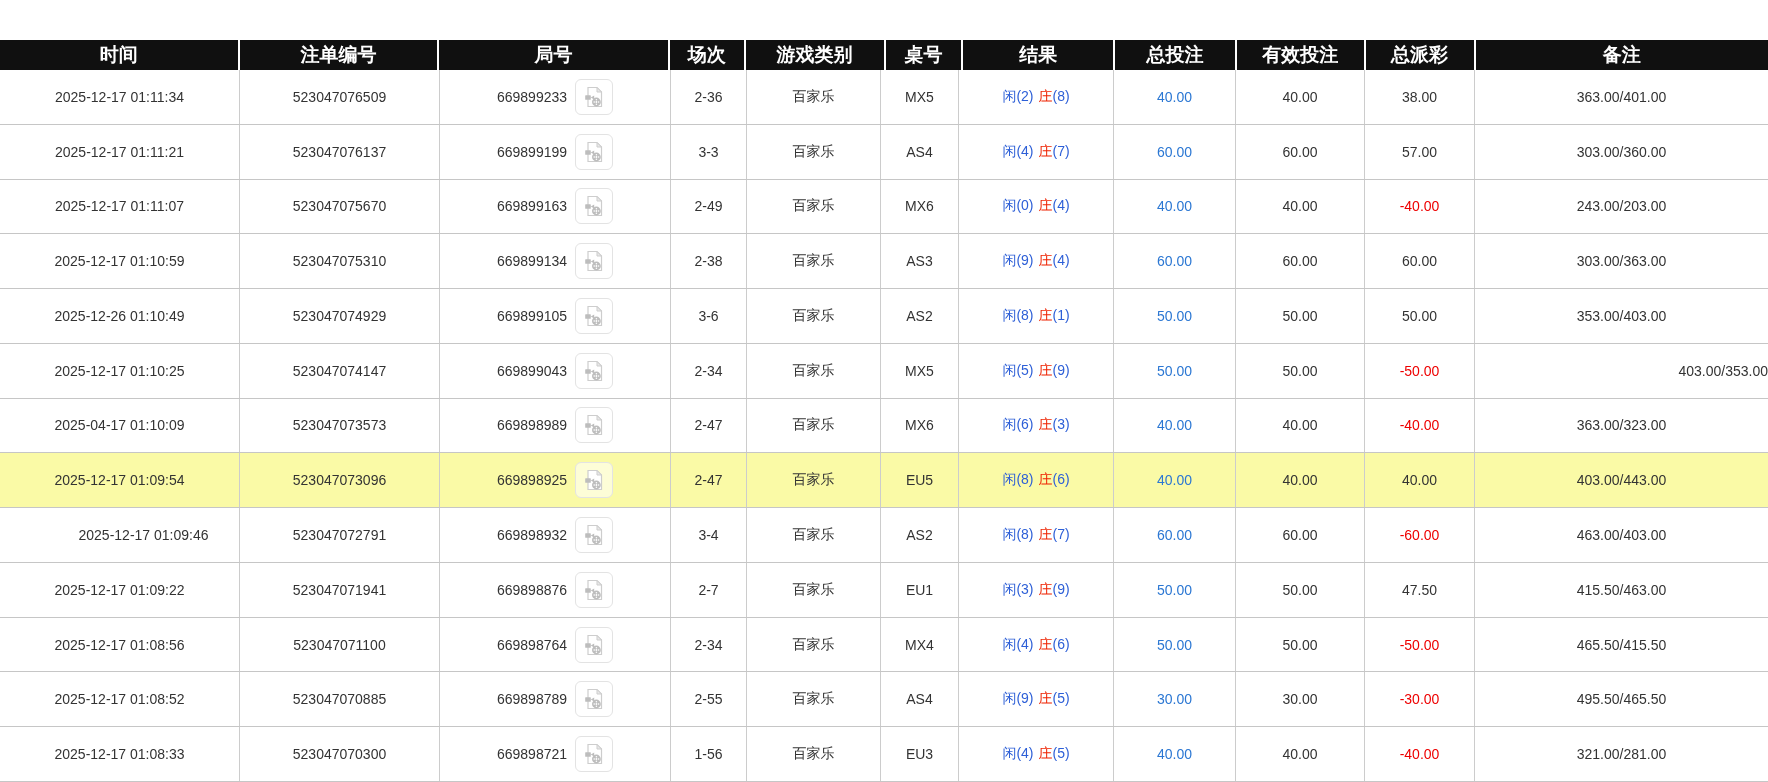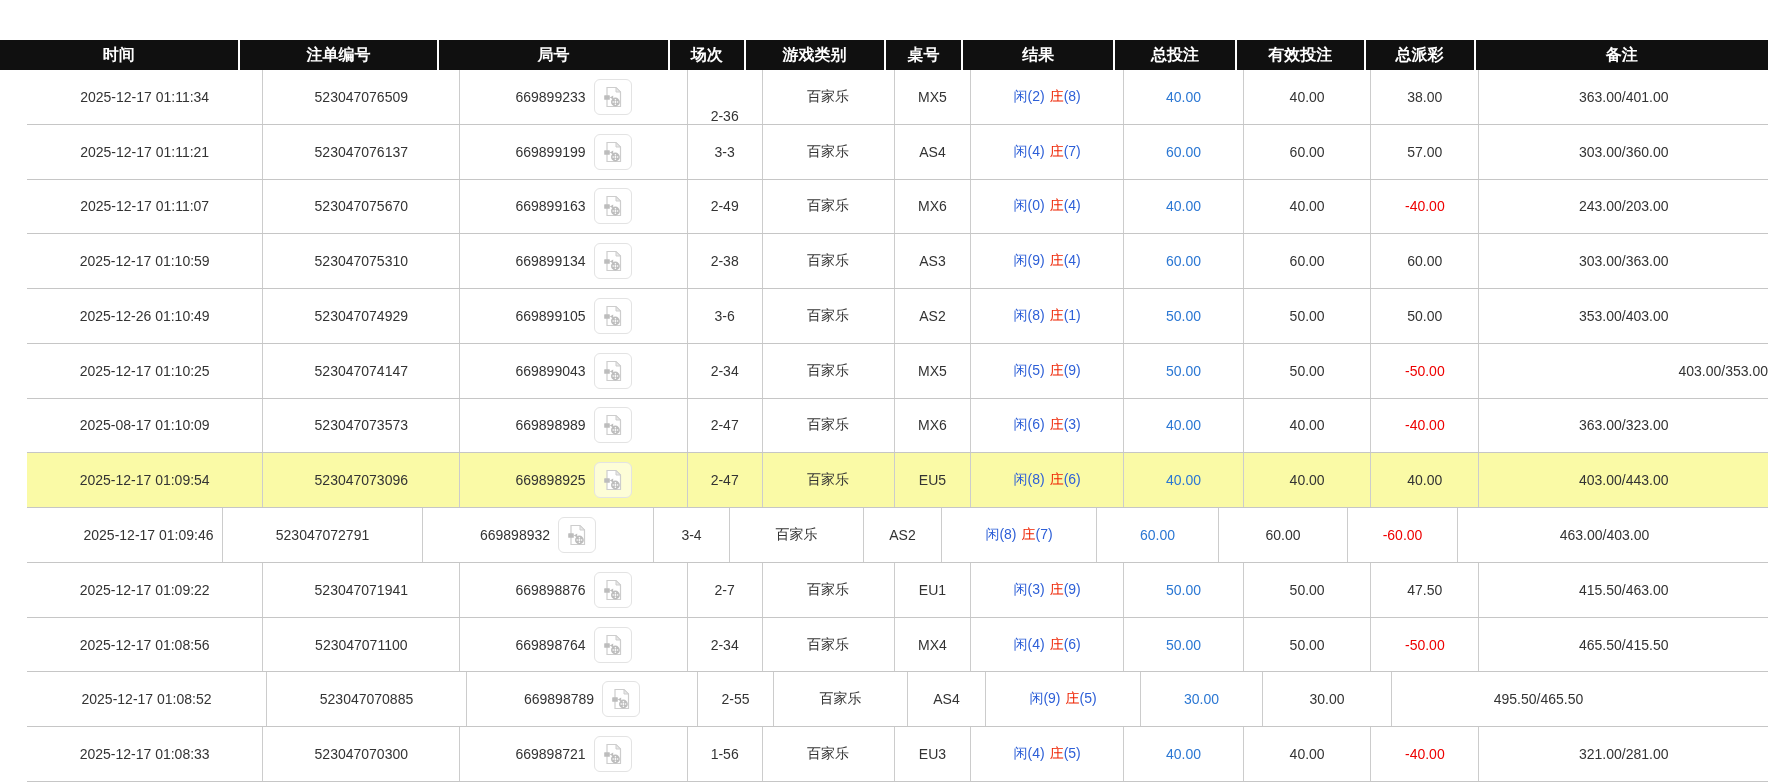--- a/index.html
+++ b/index.html
@@ -20,7 +20,7 @@
   .thead{display:flex;height:30px;background:var(--header-bg);}
   .th{
     display:flex;align-items:center;justify-content:center;
-    color:var(--header-text);font-weight:bold;font-size:16px;
+    color:var(--header-text);font-weight:bold;font-size:19px;
     border-right:2px solid #ffffff;height:30px;
   }
   .th:last-child{border-right:none;}

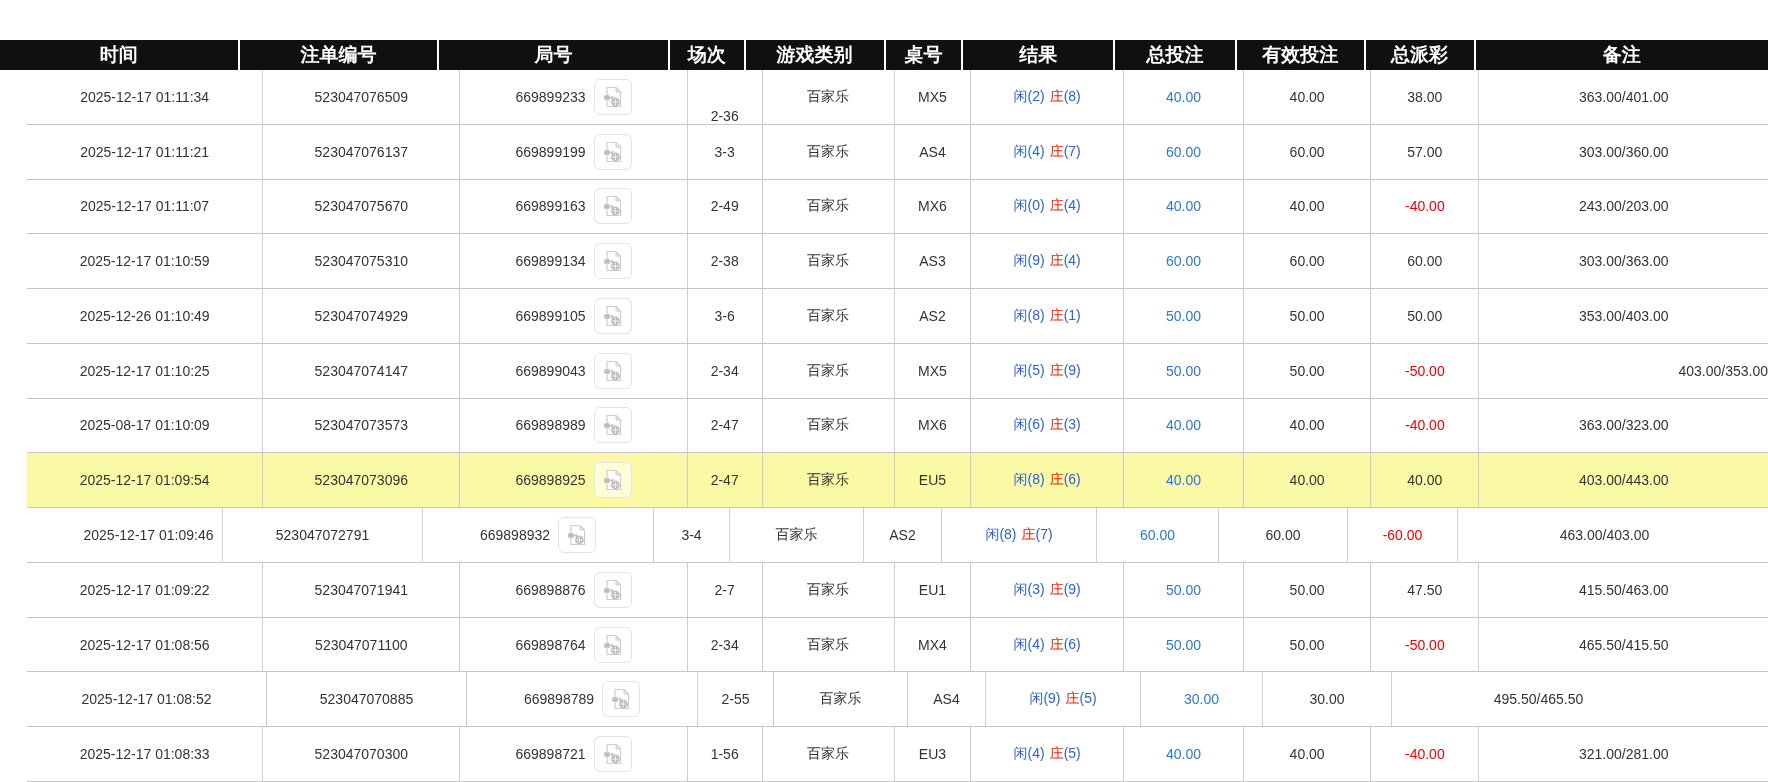--- a/index.html
+++ b/index.html
@@ -24,7 +24,7 @@
     border-right:2px solid #ffffff;height:30px;
   }
   .th:last-child{border-right:none;}
-  .tbody{display:flex;flex-direction:column;margin-left:27px;}
+  .tbody{display:flex;flex-direction:column;}
   .tr{display:flex;height:54.77px;background:#ffffff;border-bottom:1px solid var(--row-border);}
   .tr.highlight{background:var(--highlight-row-bg);}
   .td{

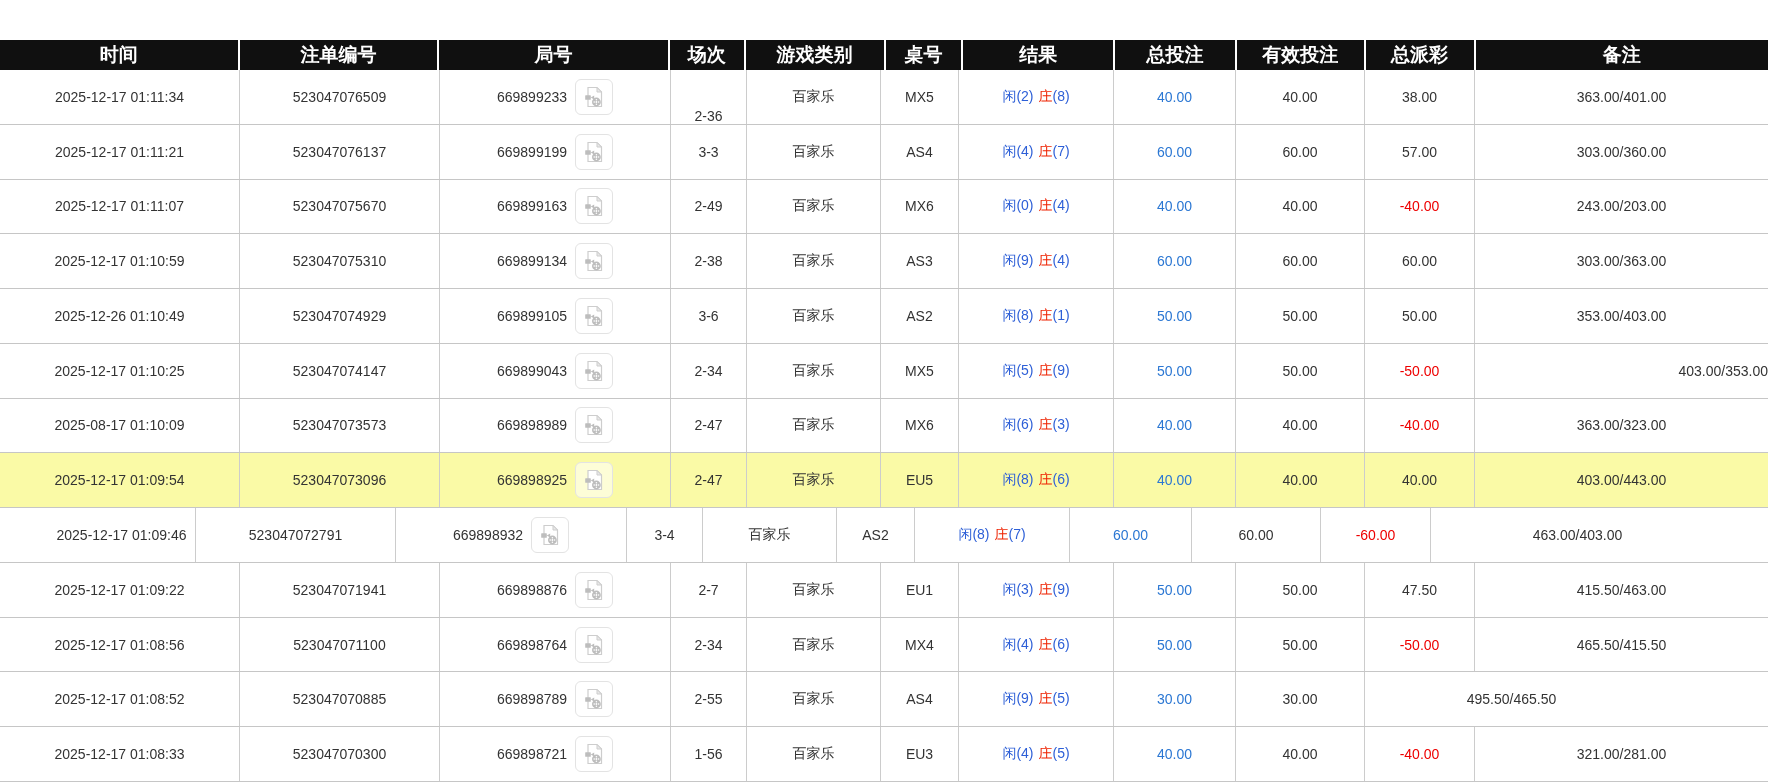--- a/index.html
+++ b/index.html
@@ -88,7 +88,7 @@
         </svg>
       </button>
     </div>
-    <div class="td" style="width: 76px; align-items: flex-end;">
+    <div class="td" style="width: 76px;">
             <span>2-36</span>
           </div>
     <div class="td" style="width: 134px;">

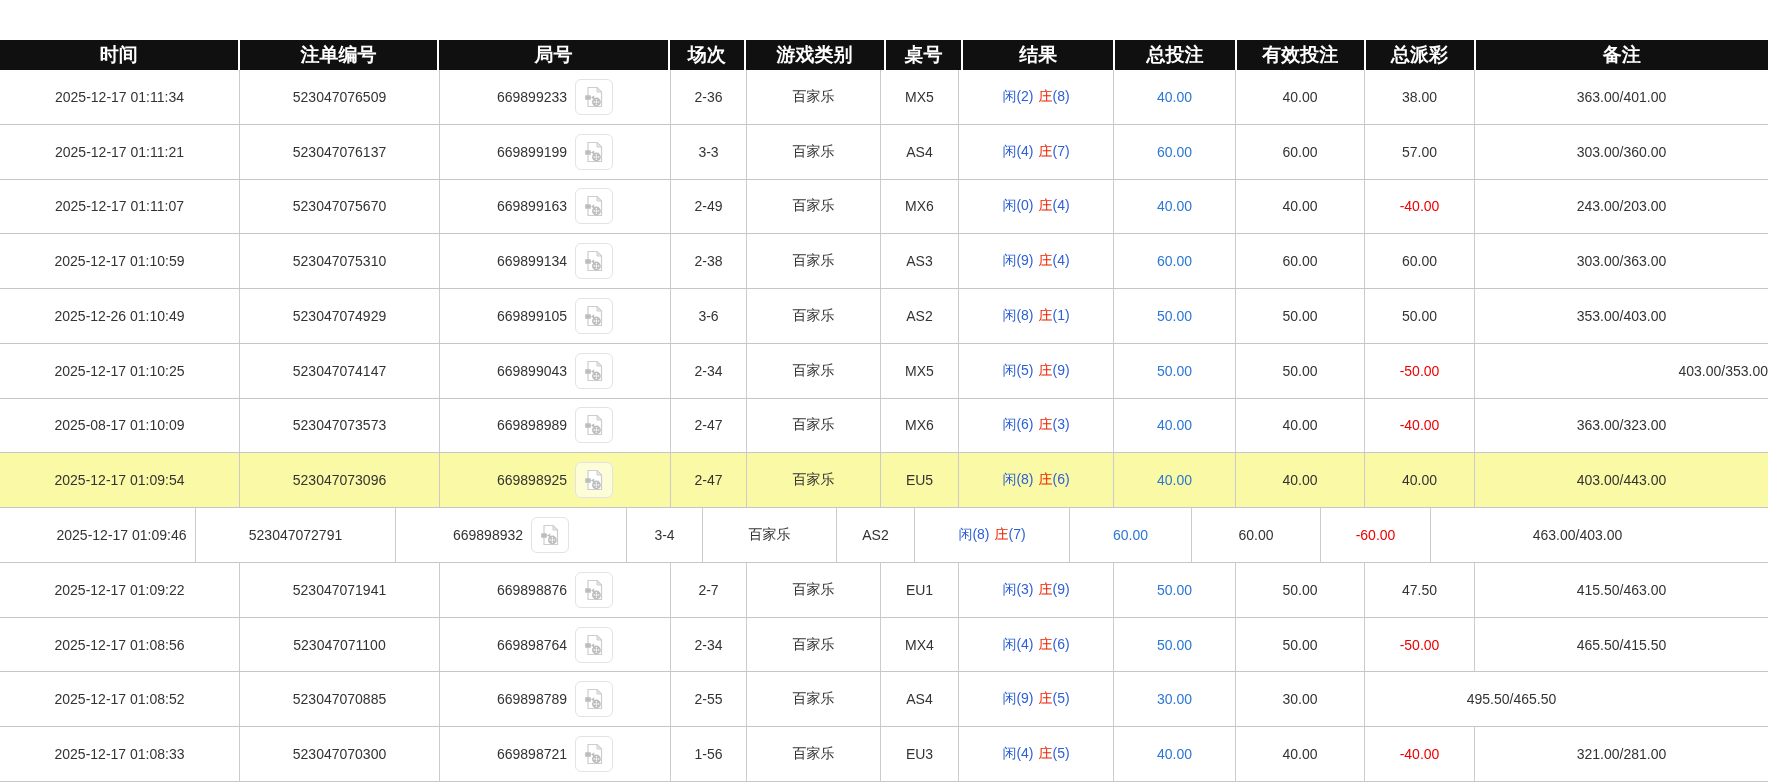--- a/index.html
+++ b/index.html
@@ -390,7 +390,7 @@
   </div>
         <div class="tr">
     <div class="td" style="width: 240px;">
-            <span>2025-08-17 01:10:09</span>
+            <span>2025-04-17 01:10:09</span>
           </div>
     <div class="td" style="width: 200px;">
             <span>523047073573</span>

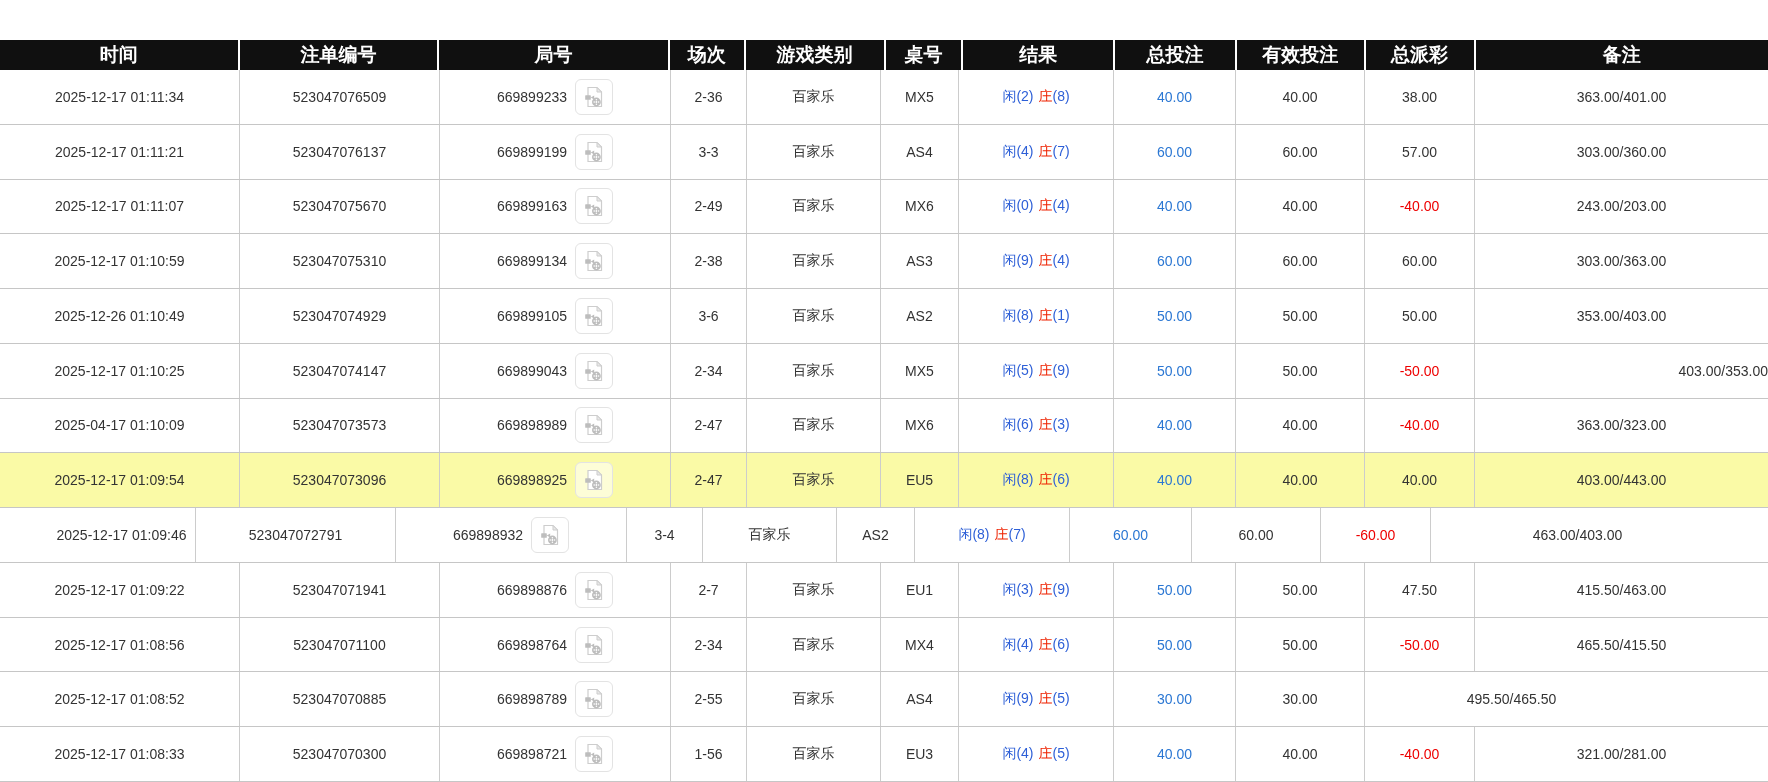--- a/index.html
+++ b/index.html
@@ -497,7 +497,7 @@
           </div>
   </div>
         <div class="tr">
-    <div class="td" style="width: 196px; padding-left: 48px;">
+    <div class="td" style="width: 240px; padding-left: 48px;">
             <span>2025-12-17 01:09:46</span>
           </div>
     <div class="td" style="width: 200px;">

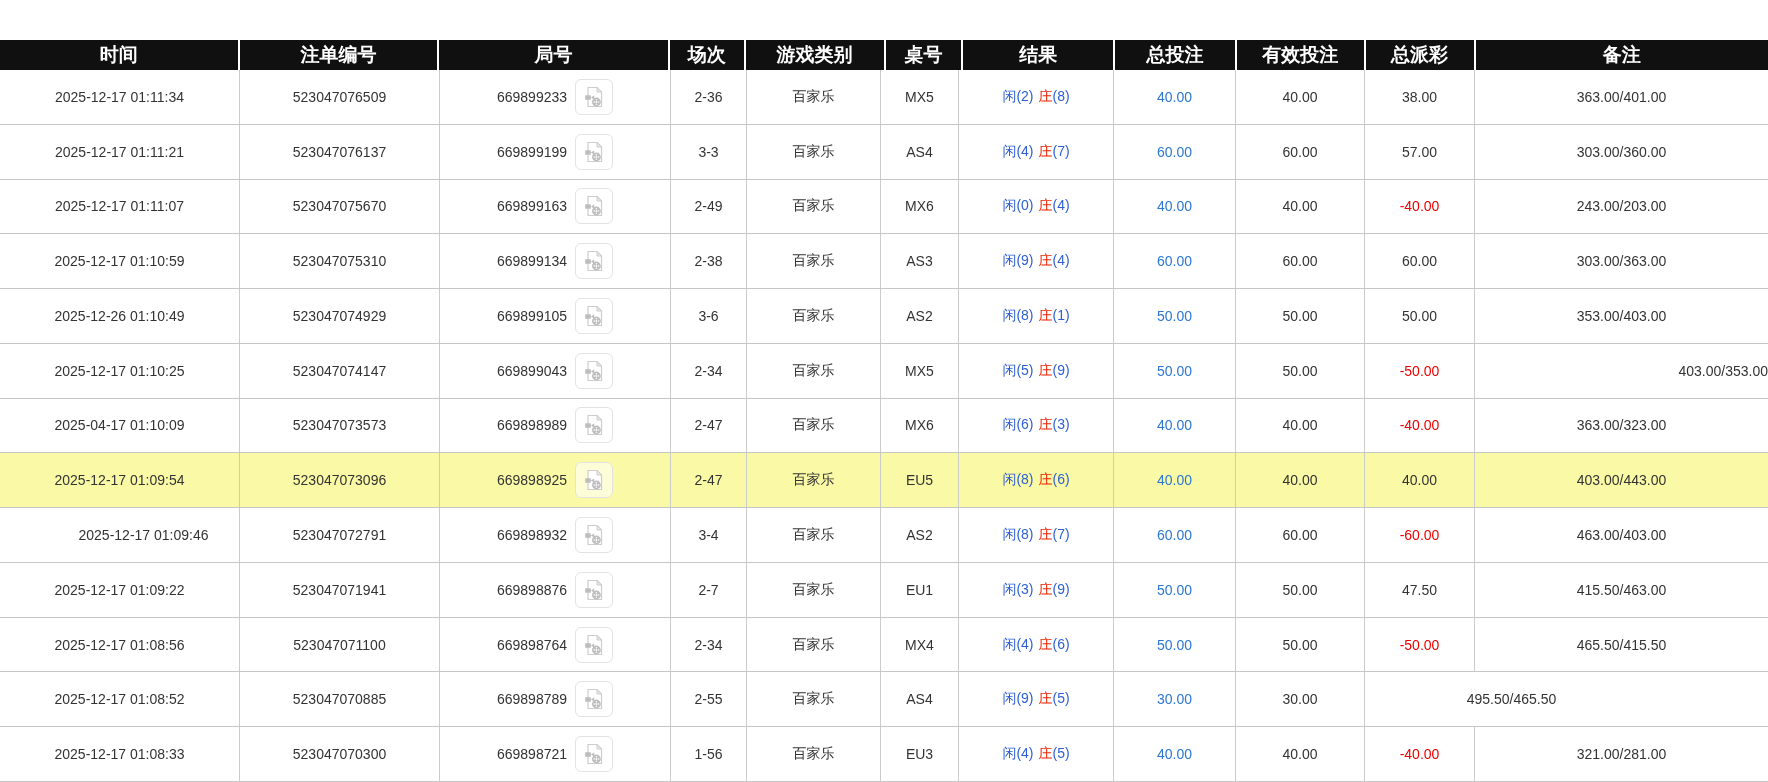--- a/index.html
+++ b/index.html
@@ -705,6 +705,9 @@
     <div class="td" style="width: 129px;">
             <span>30.00</span>
           </div>
+    <div class="td" style="width: 110px;">
+            <span class="neg">-30.00</span>
+          </div>
     <div class="td" style="width: 293px;">
             <span>495.50/465.50</span>
           </div>

